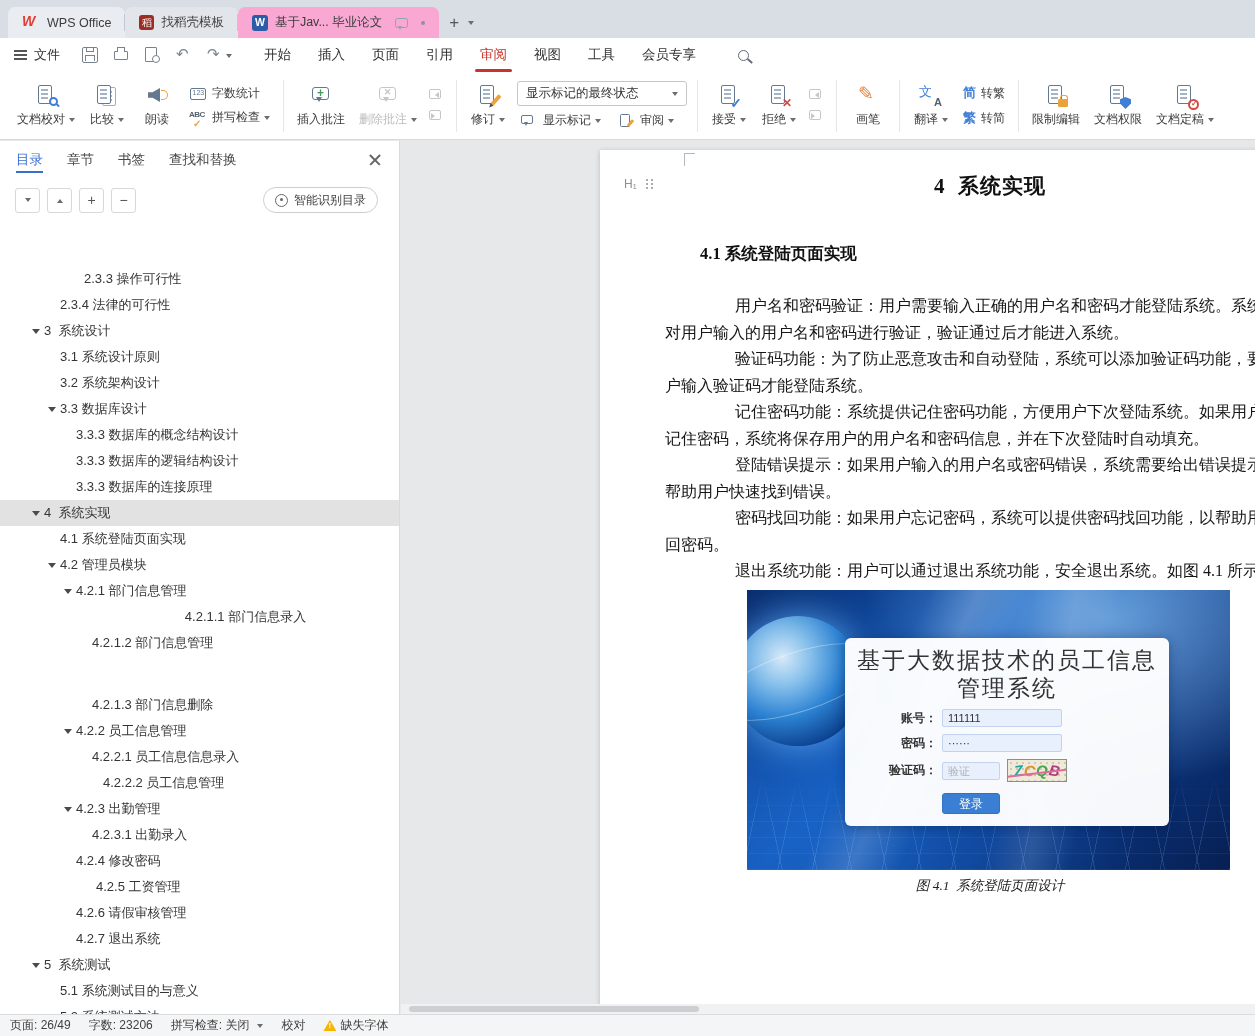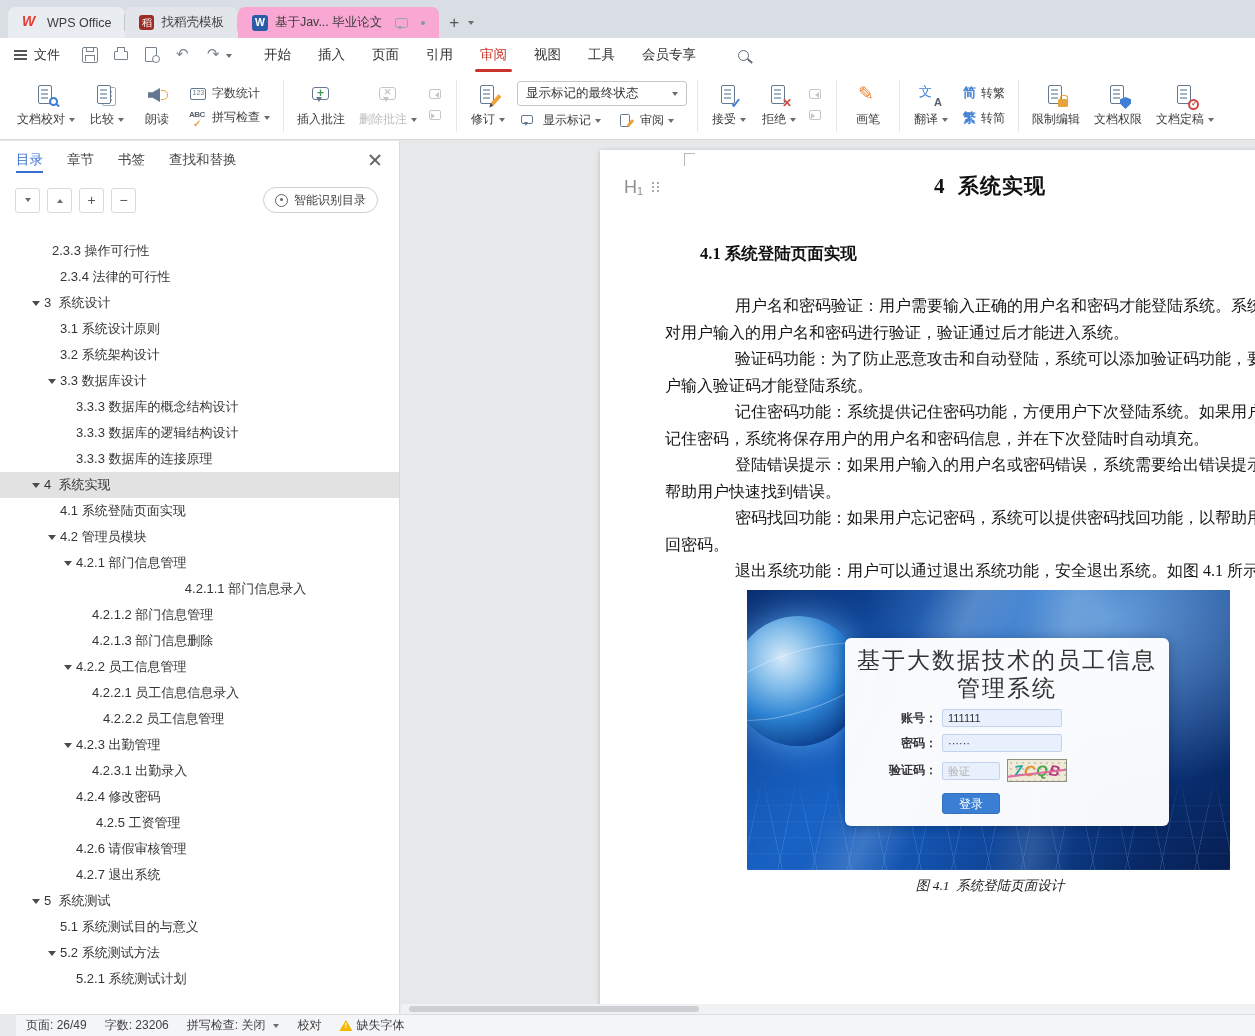--- a/index.html
+++ b/index.html
@@ -125,7 +125,7 @@
   .doc-area { position:absolute; left:401px; top:141px; right:0; bottom:22px; background:#e7e8ea; overflow:hidden; }
   .page { position:absolute; left:199px; top:9px; width:780px; height:1100px; background:#fff; box-shadow:0 1px 5px rgba(0,0,0,.2); font-family:"Liberation Serif", serif; }
   .crop { position:absolute; left:84px; top:3px; width:11px; height:13px; border-left:1px solid #b8b8b8; border-top:1px solid #b8b8b8; }
-  .heading-handle { position:absolute; left:24px; top:27px; display:flex; align-items:center; gap:9px; color:#8f8f8f; font-size:18px; font-family:"Liberation Sans", sans-serif; }
+  .heading-handle { position:absolute; left:24px; top:27px; display:flex; align-items:center; gap:9px; color:#8f8f8f; font-size:12px; font-family:"Liberation Sans", sans-serif; }
   .dots6 { width:7px; height:11px; position:relative; }
   .dots6::before { content:""; position:absolute; left:0; top:0; width:2px; height:2px; background:#8f8f8f; border-radius:50%;
     box-shadow:5px 0 0 #8f8f8f, 0 4px 0 #8f8f8f, 5px 4px 0 #8f8f8f, 0 8px 0 #8f8f8f, 5px 8px 0 #8f8f8f; }

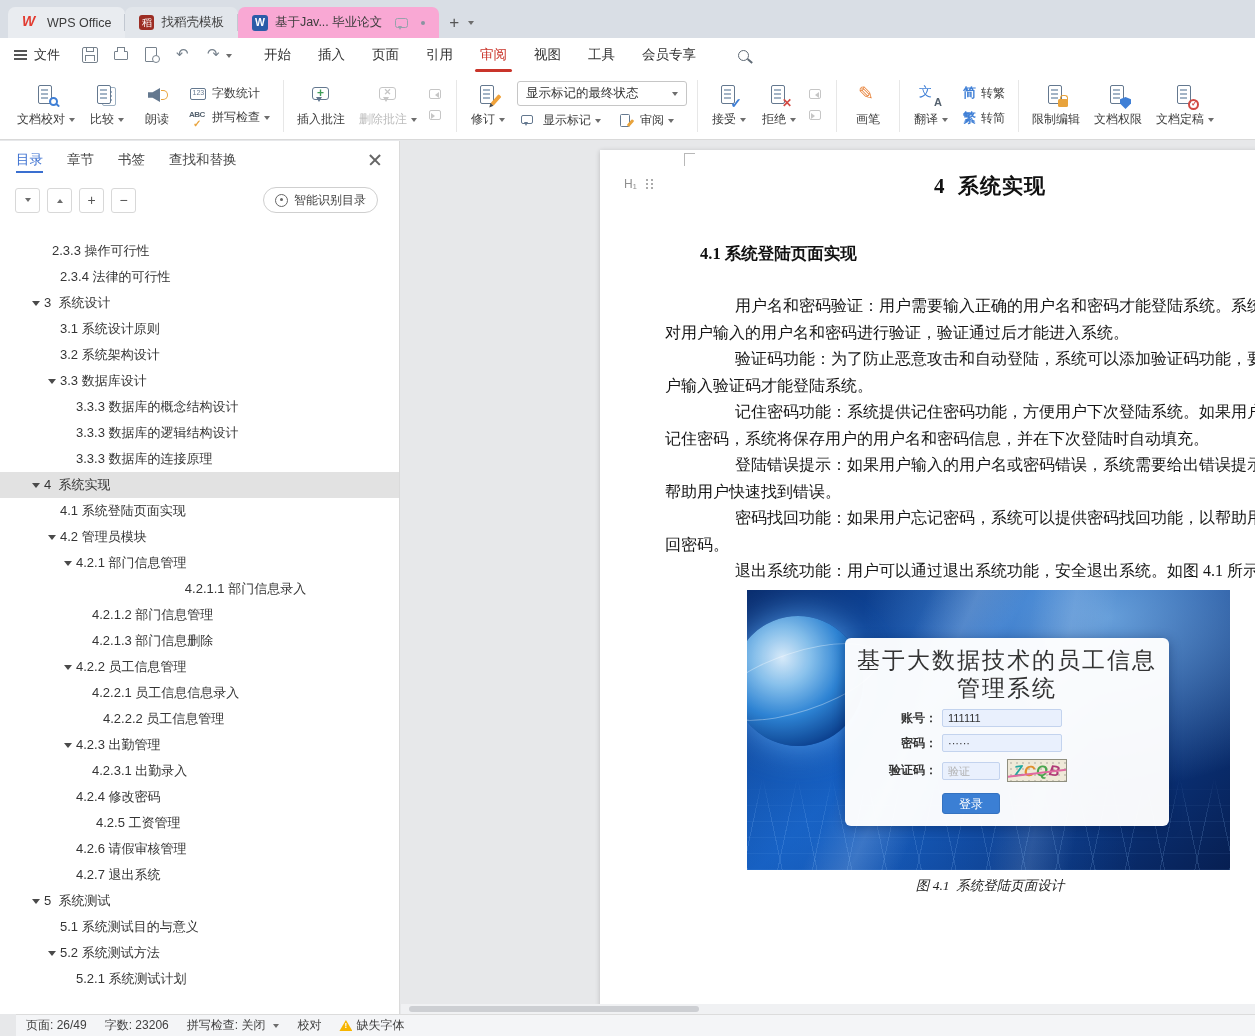--- a/index.html
+++ b/index.html
@@ -449,7 +449,7 @@
     </span>
   </div>
   <div class="toc-list">
-      <div class="toc-row" style="padding-left: 36px;"><span class="tri-slot"></span><span class="toc-label">2.3.3 操作可行性</span></div>
+      <div class="toc-row" style="padding-left: 68px; margin-top: 28px;"><span class="tri-slot"></span><span class="toc-label">2.3.3 操作可行性</span></div>
       <div class="toc-row" style="padding-left: 44px;"><span class="tri-slot"></span><span class="toc-label">2.3.4 法律的可行性</span></div>
       <div class="toc-row" style="padding-left: 28px;"><span class="tri-slot"><span class="tri"></span></span><span class="toc-label">3  系统设计</span></div>
       <div class="toc-row" style="padding-left: 44px;"><span class="tri-slot"></span><span class="toc-label">3.1 系统设计原则</span></div>

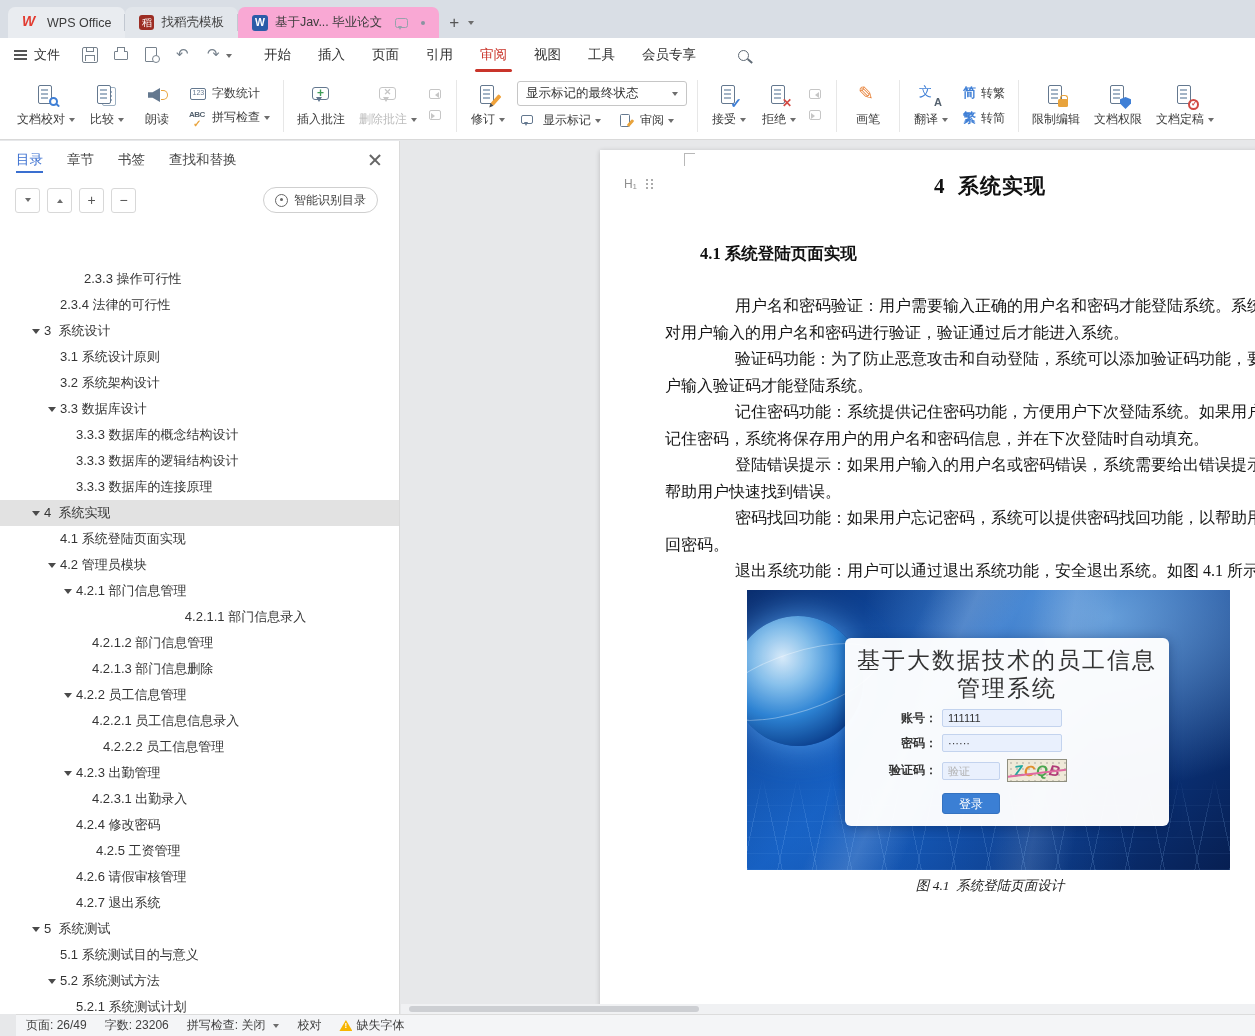--- a/index.html
+++ b/index.html
@@ -464,7 +464,7 @@
       <div class="toc-row" style="padding-left: 60px;"><span class="tri-slot"><span class="tri"></span></span><span class="toc-label">4.2.1 部门信息管理</span></div>
       <div class="toc-row" style="padding-left: 76px; justify-content: center;"><span class="tri-slot"></span><span class="toc-label">4.2.1.1 部门信息录入</span></div>
       <div class="toc-row" style="padding-left: 76px;"><span class="tri-slot"></span><span class="toc-label">4.2.1.2 部门信息管理</span></div>
-      <div class="toc-row" style="padding-left: 76px;"><span class="tri-slot"></span><span class="toc-label">4.2.1.3 部门信息删除</span></div>
+      <div class="toc-row" style="padding-left: 76px; margin-top: 36px;"><span class="tri-slot"></span><span class="toc-label">4.2.1.3 部门信息删除</span></div>
       <div class="toc-row" style="padding-left: 60px;"><span class="tri-slot"><span class="tri"></span></span><span class="toc-label">4.2.2 员工信息管理</span></div>
       <div class="toc-row" style="padding-left: 76px;"><span class="tri-slot"></span><span class="toc-label">4.2.2.1 员工信息信息录入</span></div>
       <div class="toc-row" style="padding-left: 87px;"><span class="tri-slot"></span><span class="toc-label">4.2.2.2 员工信息管理</span></div>

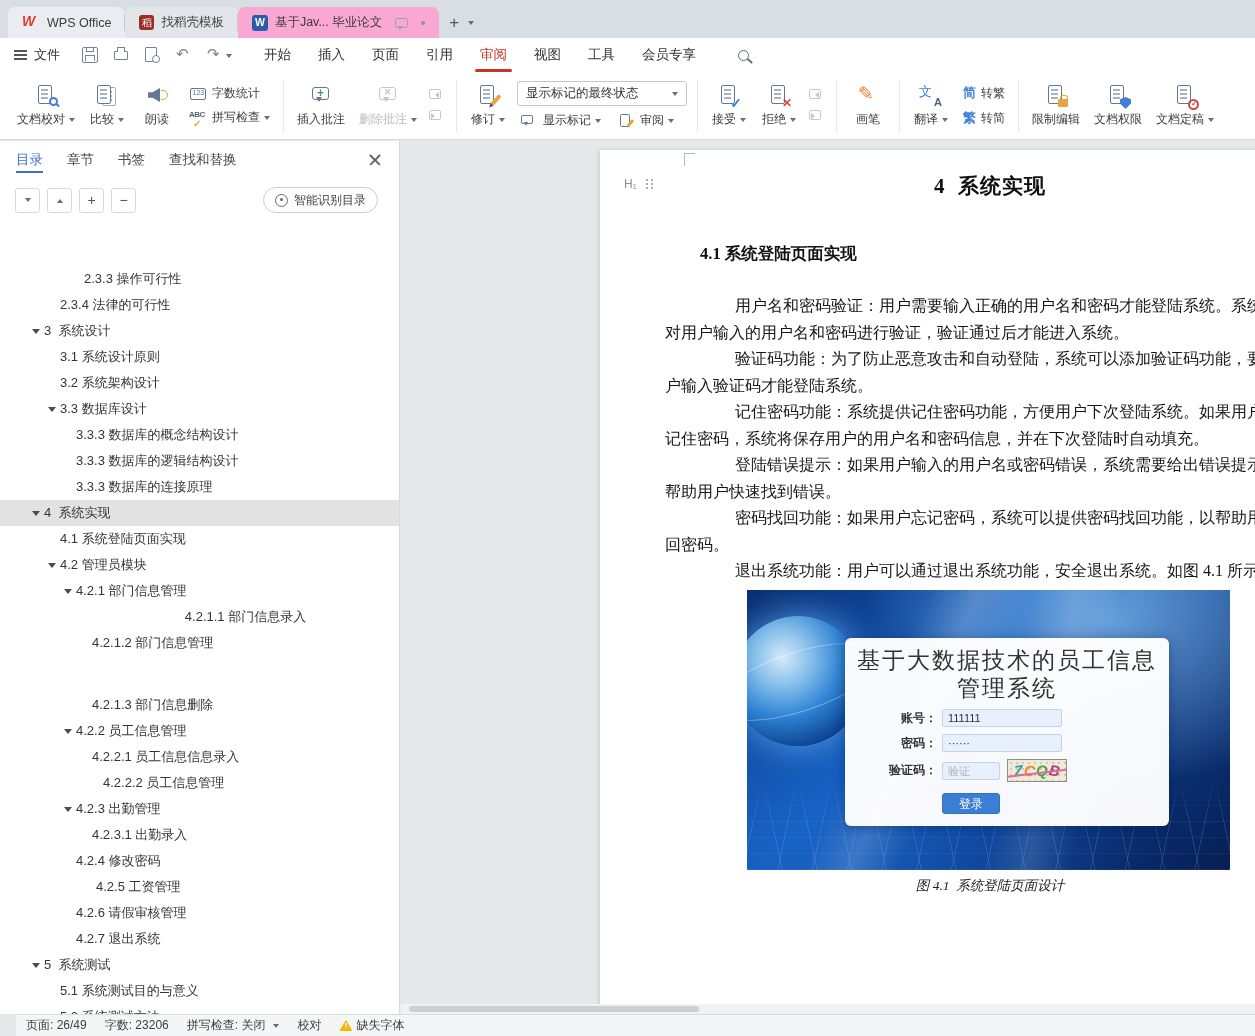--- a/index.html
+++ b/index.html
@@ -168,7 +168,7 @@
   .hscroll .thumb { position:absolute; left:8px; top:2px; width:290px; height:6px; background:#cdcfd3; border-radius:3px; }
 
   
-  .statusbar { position:absolute; left:16px; bottom:0; right:0; height:22px; background:#f4f5f7; border-top:1px solid #dcdcdc; display:flex; align-items:center; gap:18px; padding-left:10px; font-size:12px; color:#3f3f3f; }
+  .statusbar { position:absolute; left:0; bottom:0; right:0; height:22px; background:#f4f5f7; border-top:1px solid #dcdcdc; display:flex; align-items:center; gap:18px; padding-left:10px; font-size:12px; color:#3f3f3f; }
   .sb-item { display:flex; align-items:center; gap:4px; white-space:nowrap; }
   .warn { width:13px; height:11px; background:#f7b500; clip-path:polygon(50% 0,100% 100%,0 100%); position:relative; }
   .warn::after { content:"!"; position:absolute; left:0; right:0; top:1px; text-align:center; font-size:8px; font-weight:bold; color:#fff; }

